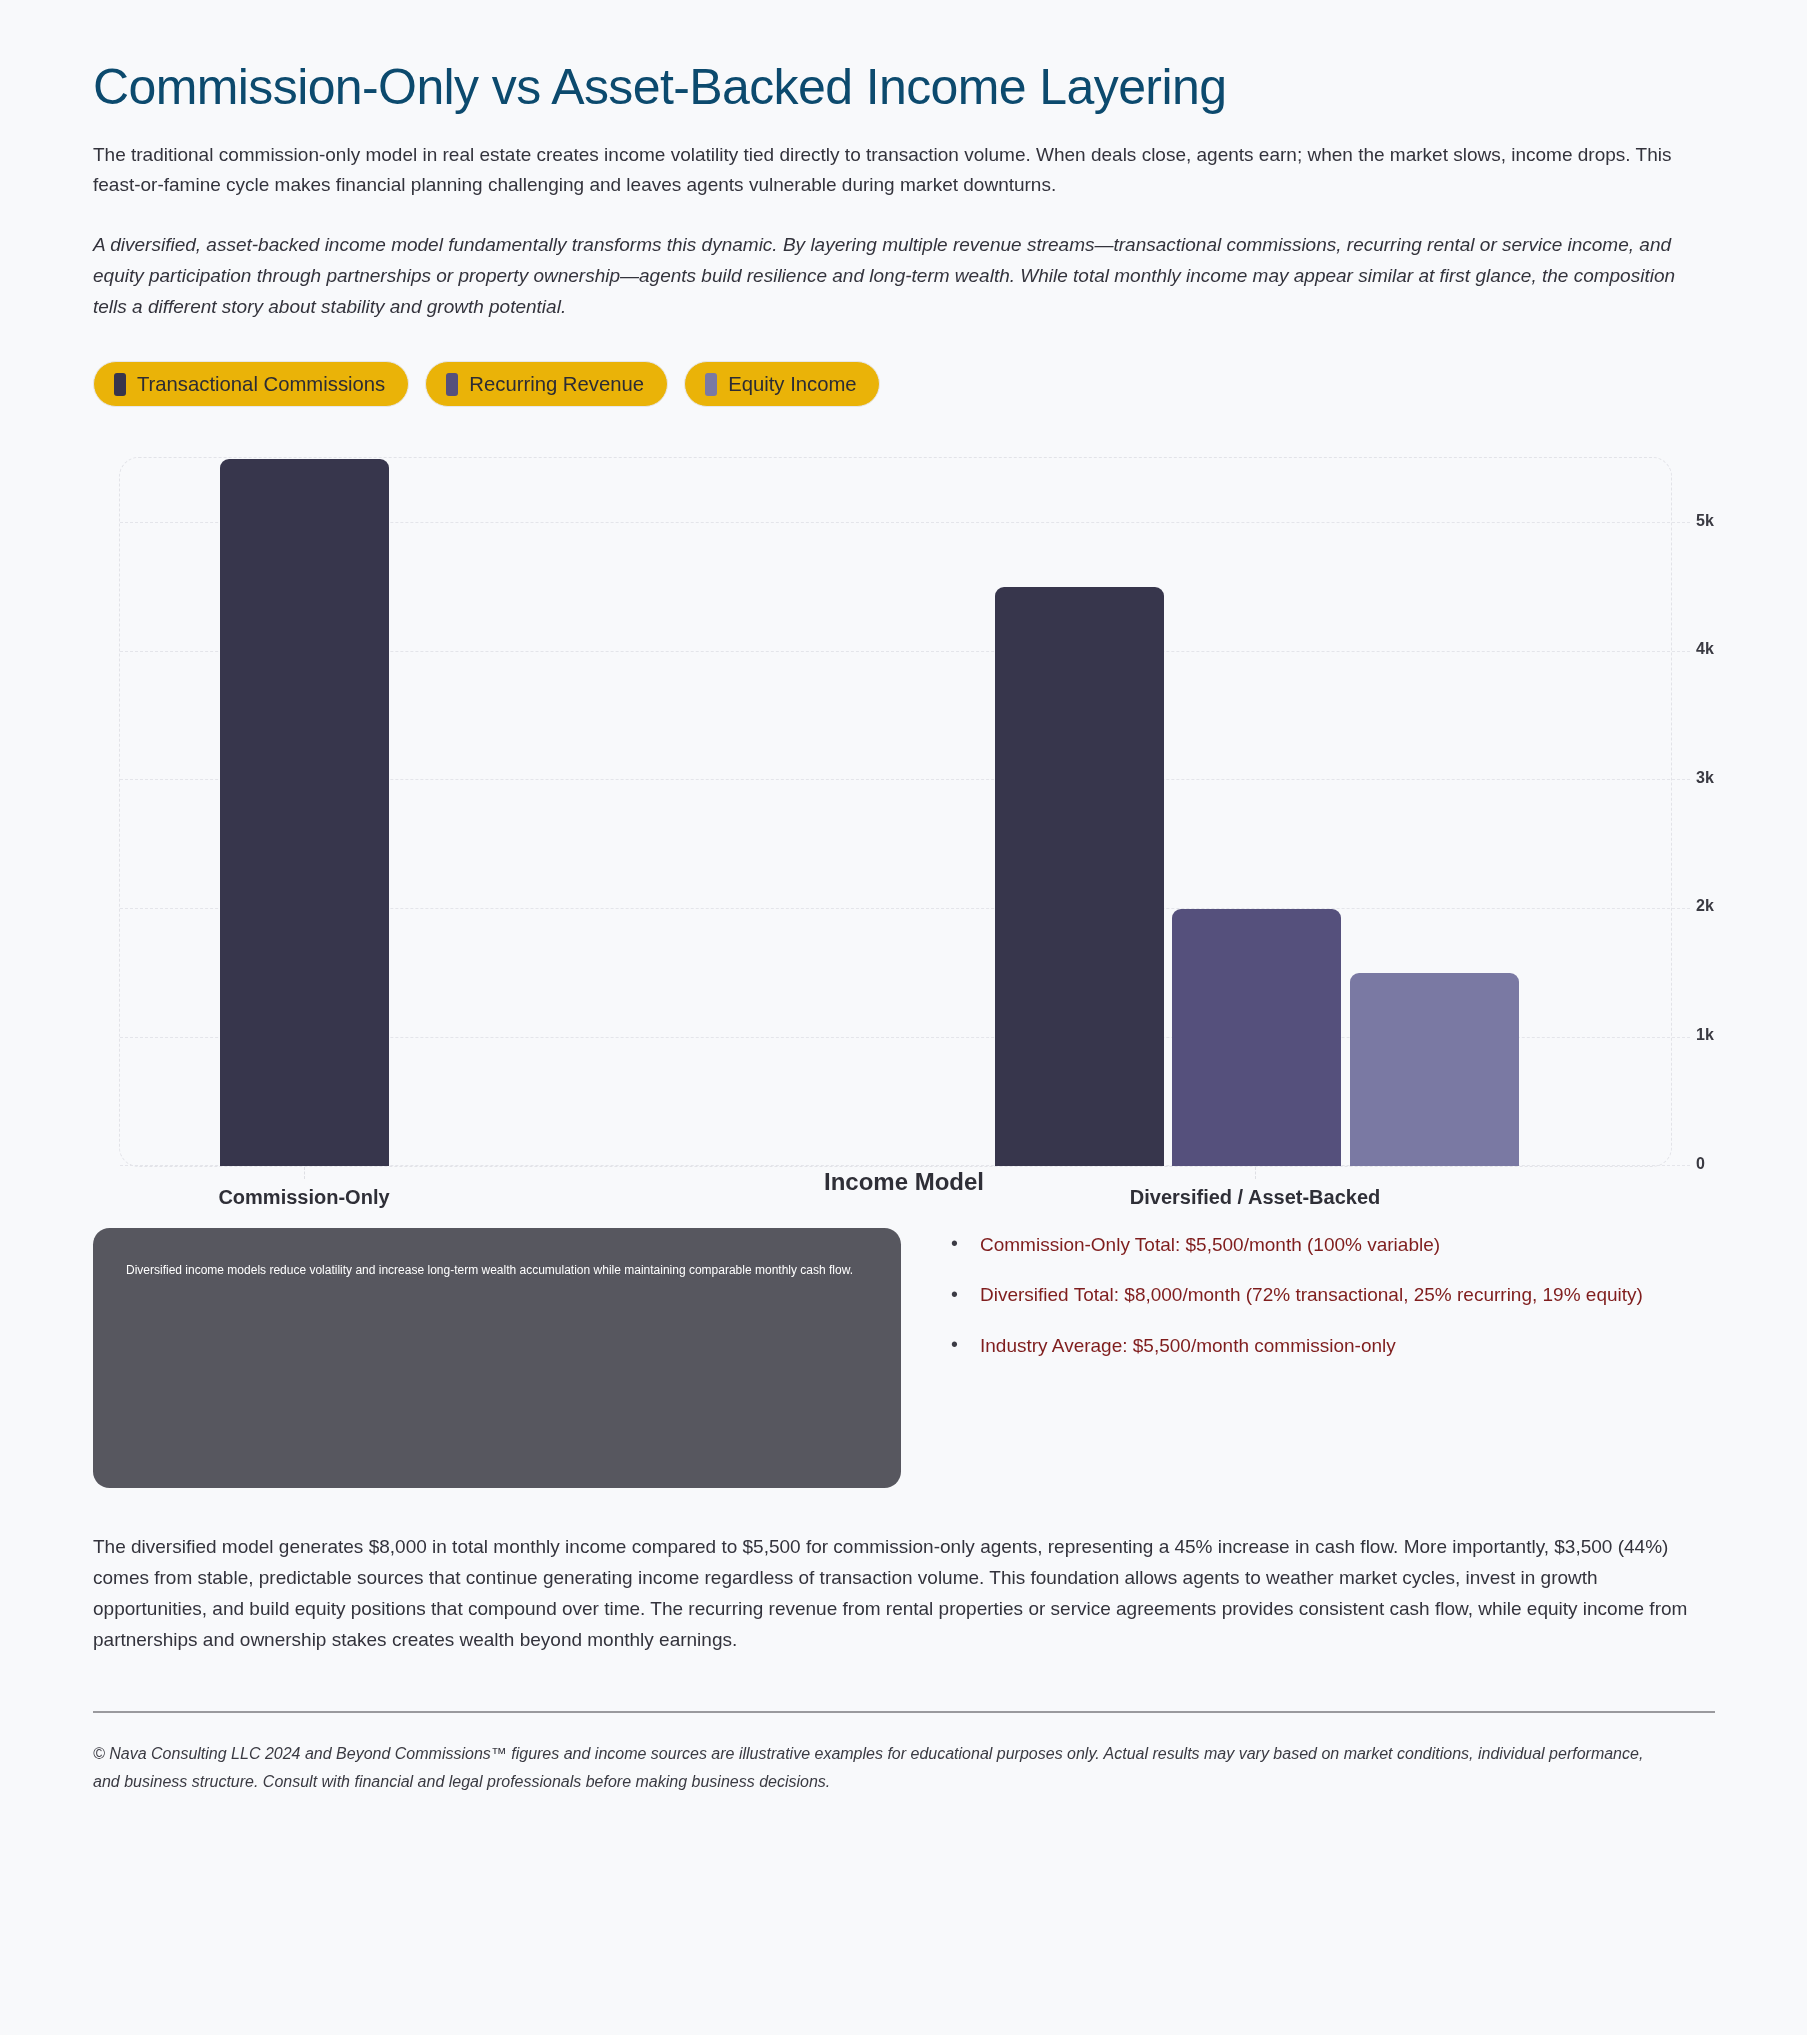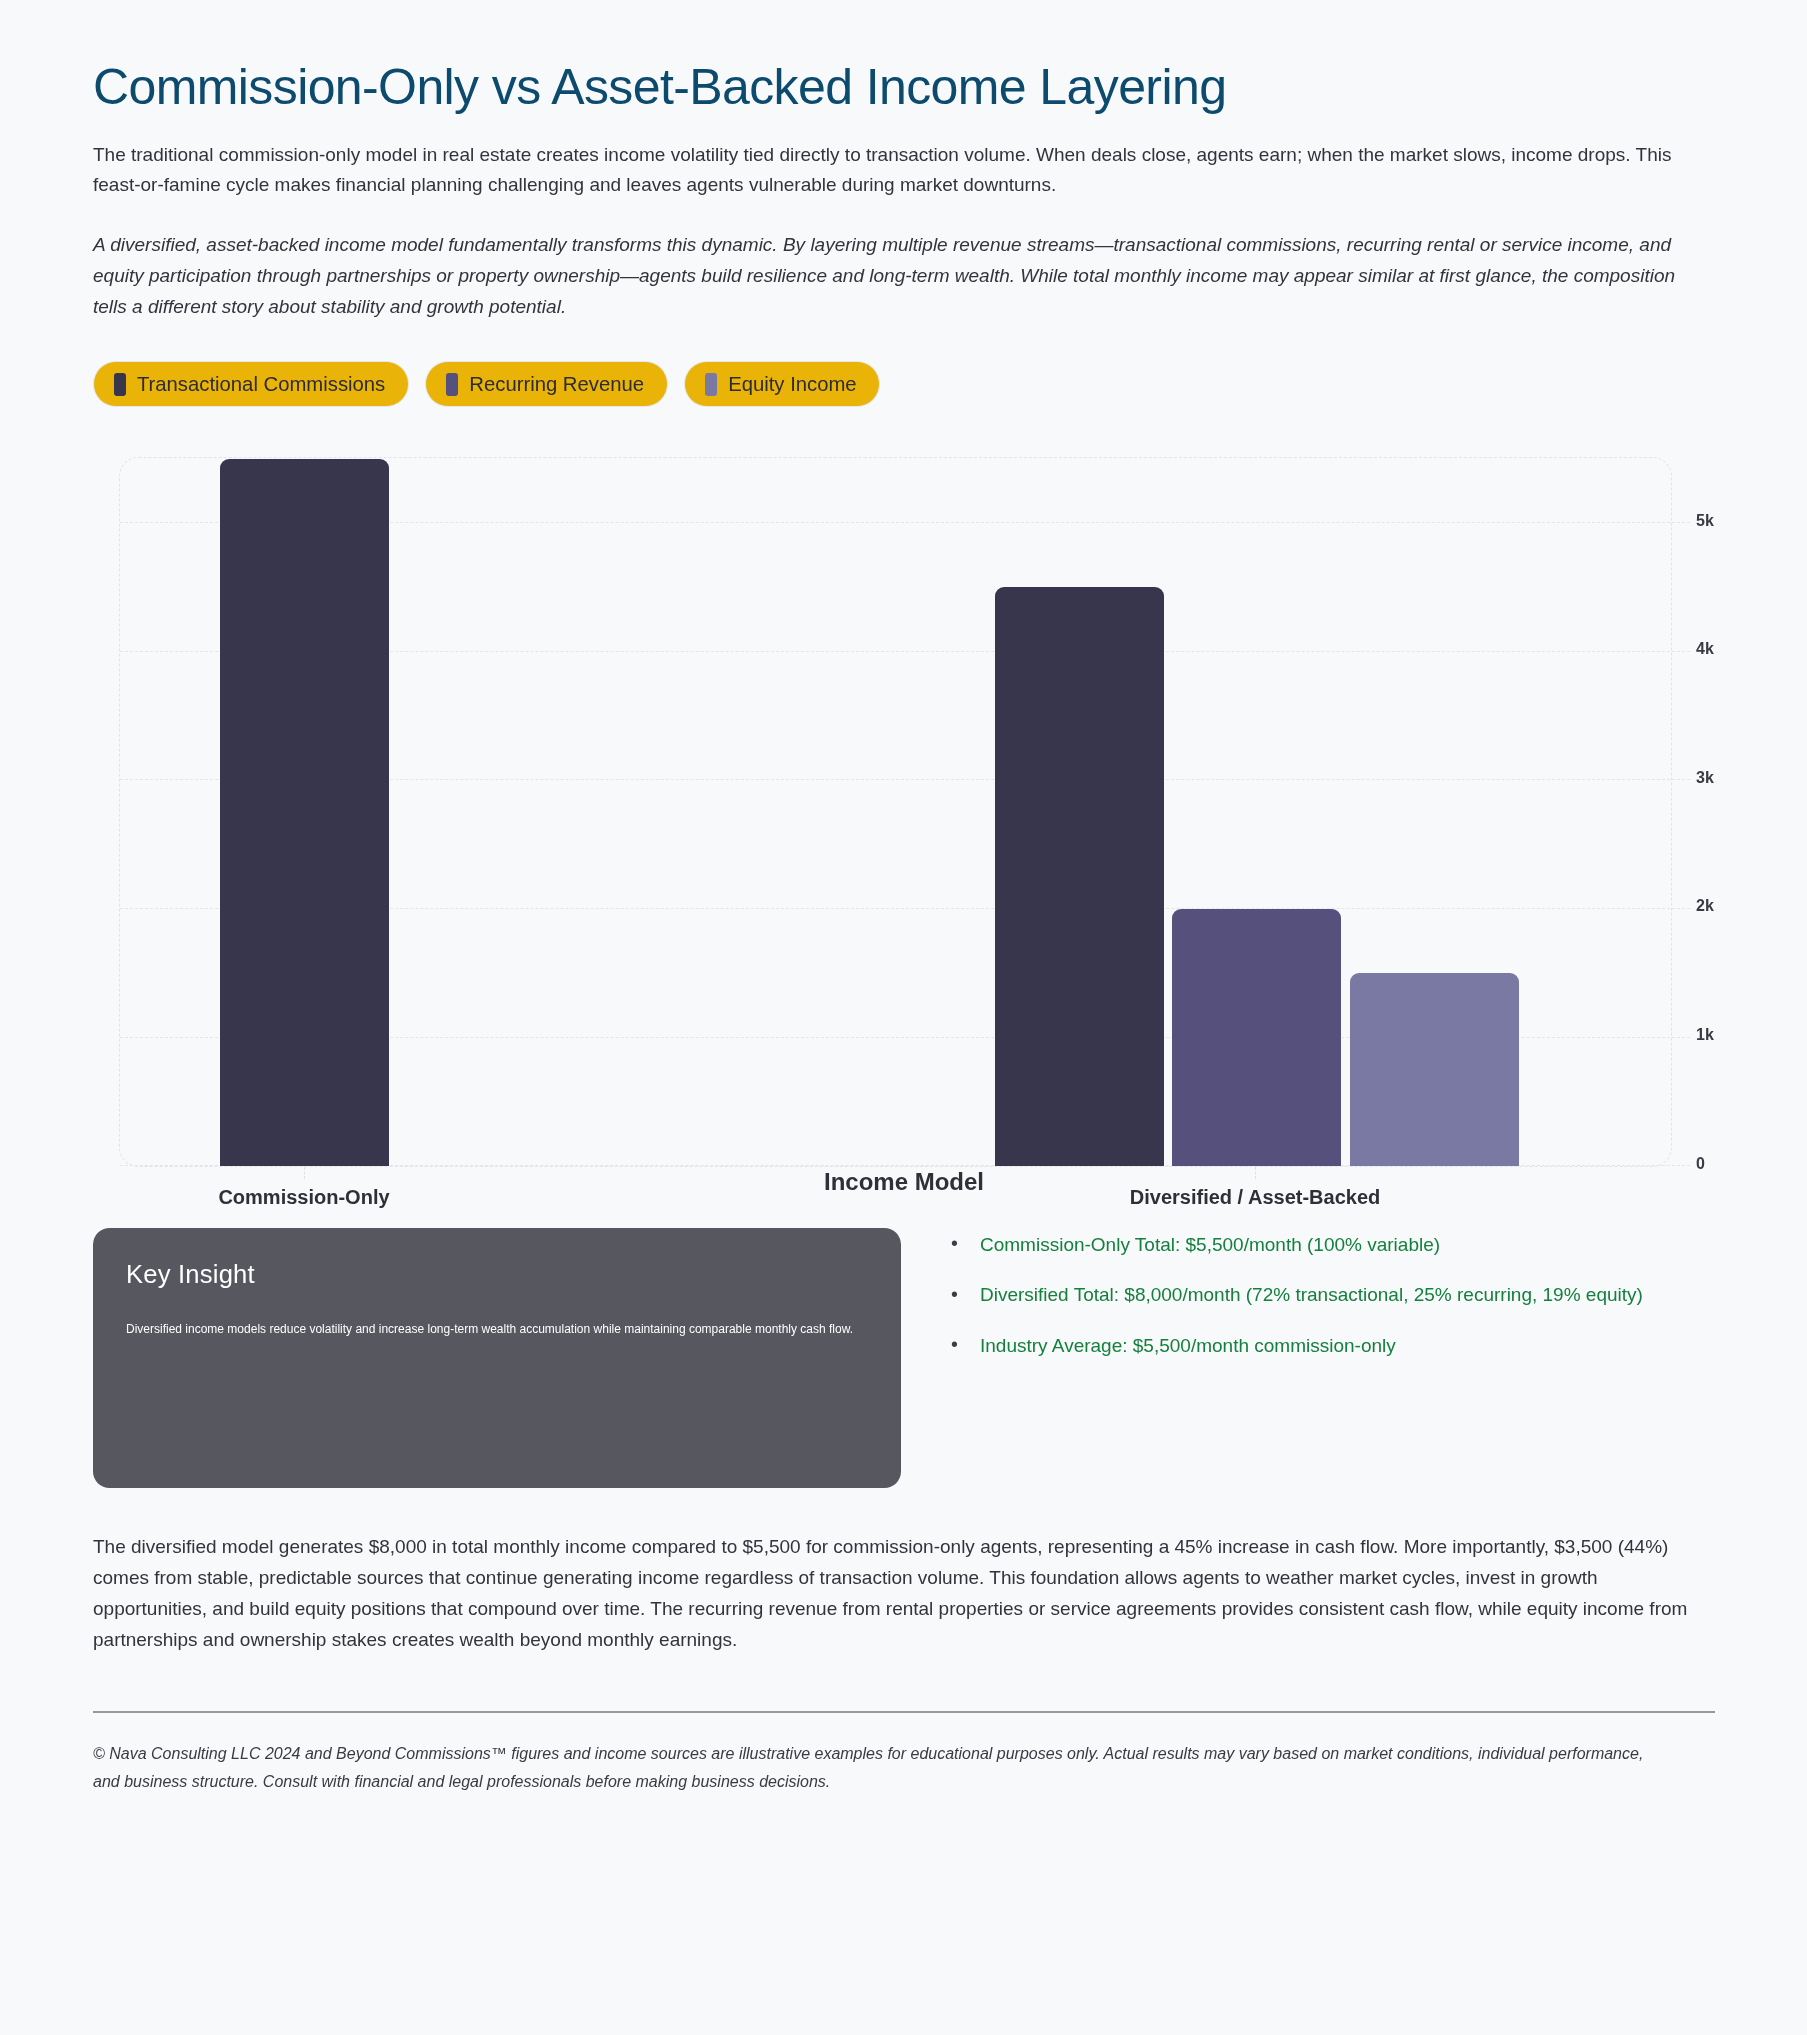--- a/index.html
+++ b/index.html
@@ -177,7 +177,7 @@
     padding-left: 35px;
     font-size: 19px;
     line-height: 1.62;
-    color: #15803d;
+    color: #7f1d1d;
     margin-bottom: 19.6px;
   }
   .breakdown-list li::before {

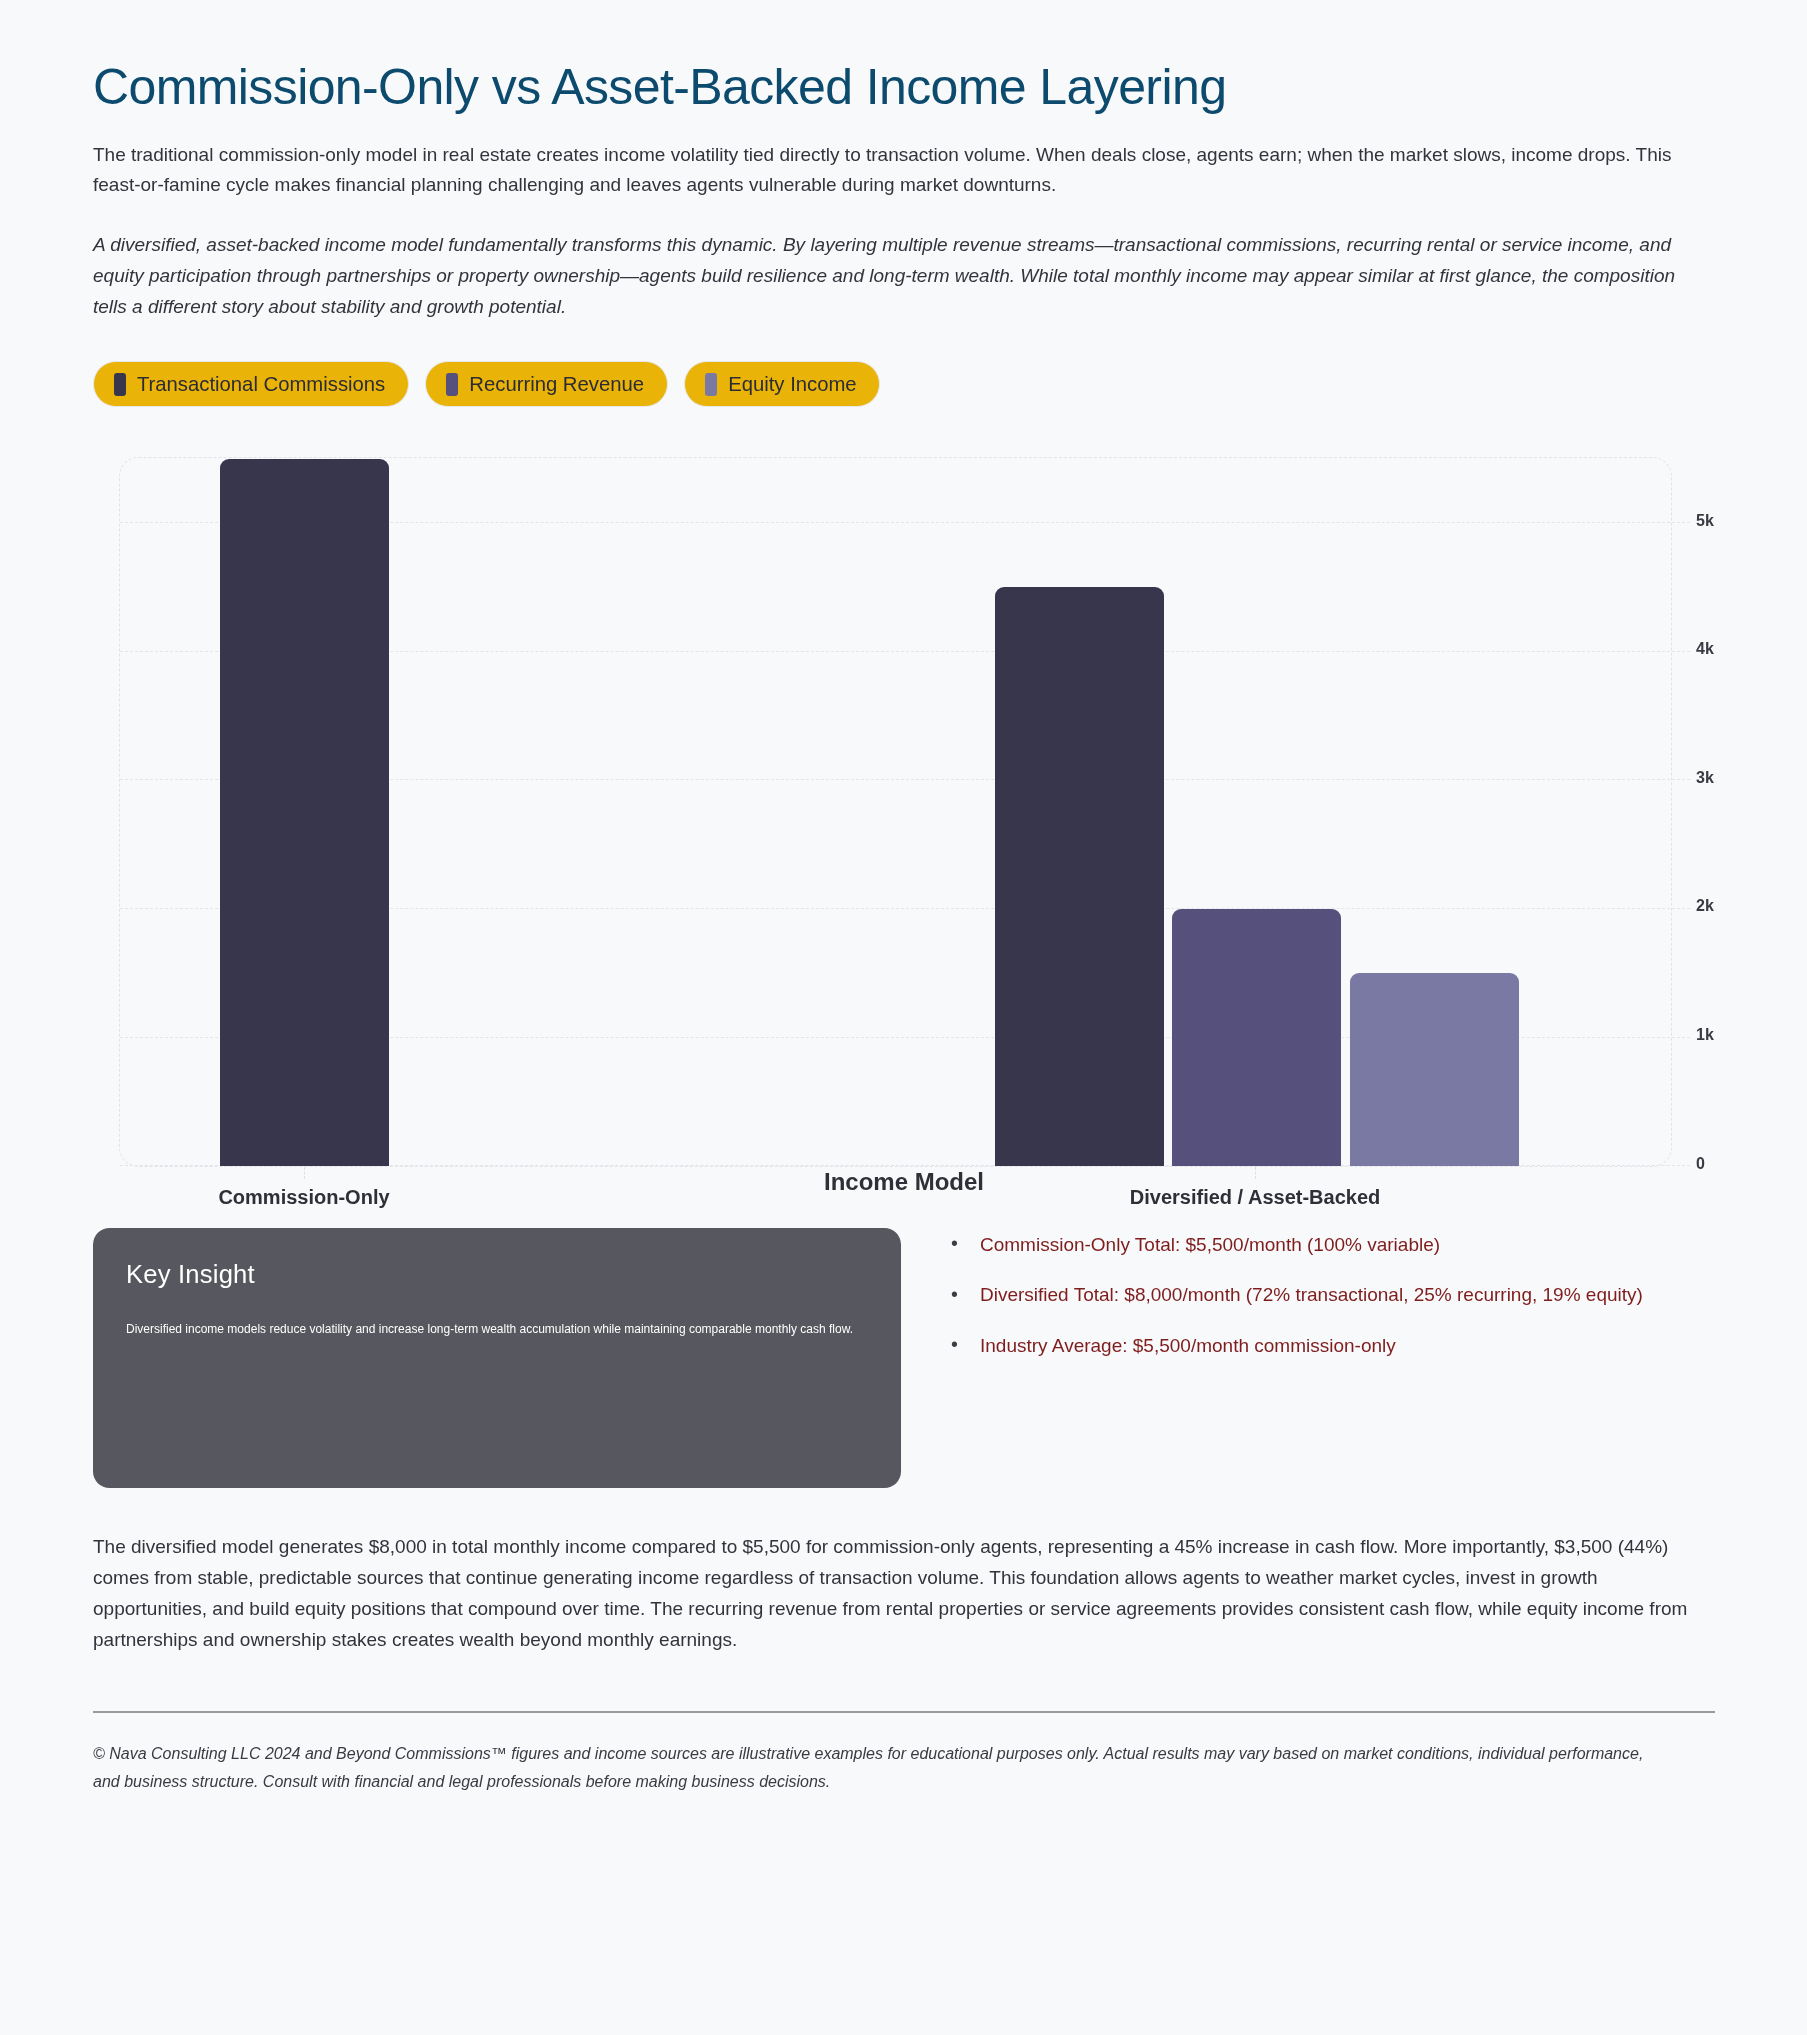--- a/index.html
+++ b/index.html
@@ -273,7 +273,6 @@
   <div class="mid-row">
 
     <div class="insight-card">
-      <div class="insight-title">Key Insight</div>
       <div class="insight-body">Diversified income models reduce volatility and increase long-term wealth accumulation while maintaining comparable monthly cash flow.</div>
     </div>
 

